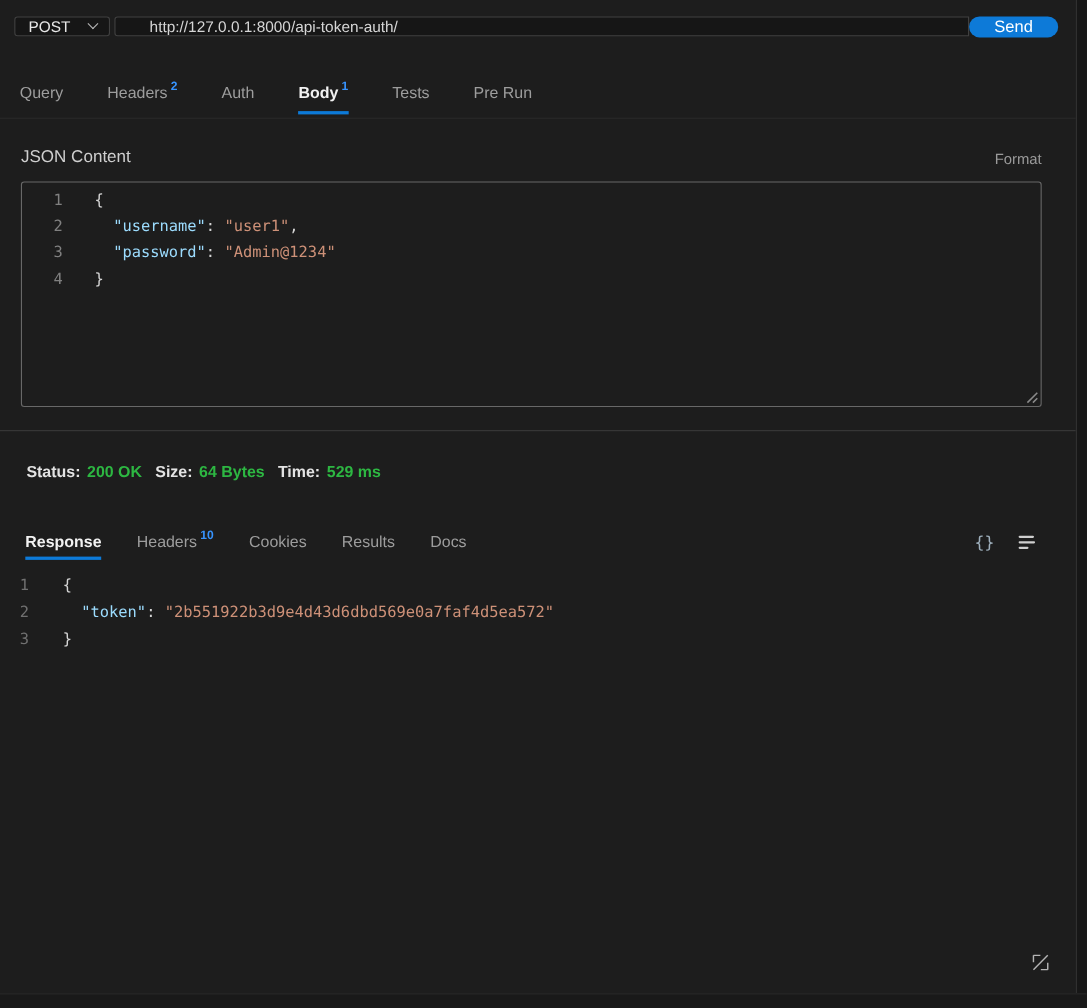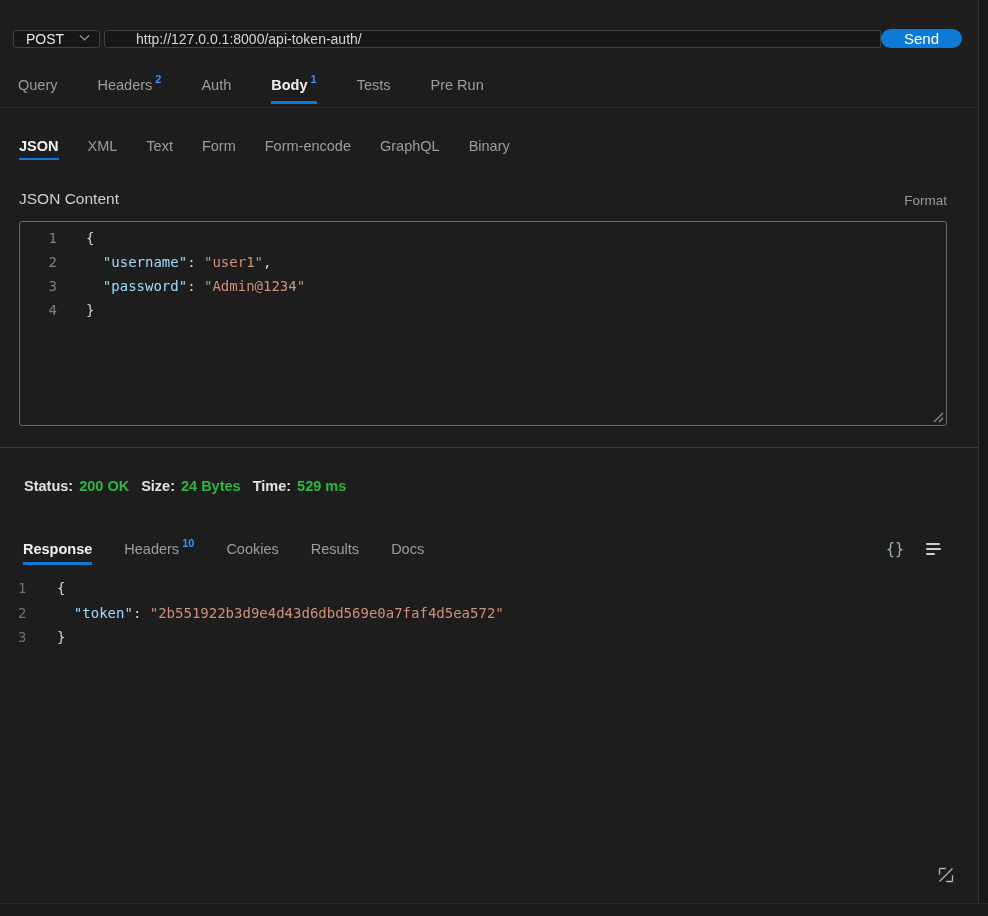--- a/index.html
+++ b/index.html
@@ -28,7 +28,7 @@
   .app{position:absolute;left:0;top:0;right:10px;bottom:13px;}
 
   
-  .topbar{display:flex;align-items:center;padding:15px 16px 0 13px;height:62px;}
+  .topbar{display:flex;align-items:flex-start;padding:15px 16px 0 13px;height:62px;}
   .method-select{
     width:87px;flex:none;border:1px solid var(--input-border);background:var(--input-bg);
     border-radius:3px;display:flex;align-items:center;justify-content:space-between;

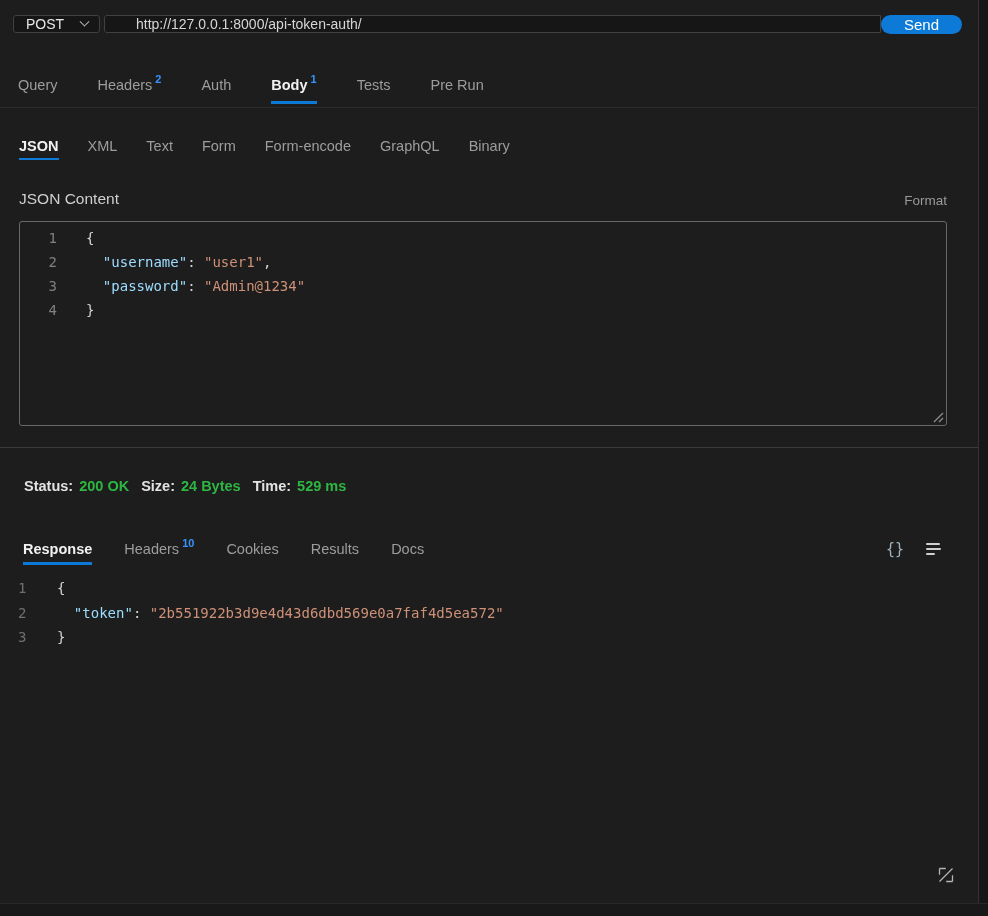--- a/index.html
+++ b/index.html
@@ -138,29 +138,6 @@
       </div>
     </div>
 
-  <div class="body-tabs">
-      <div class="tab active">
-        <span class="tab-label">JSON</span>
-      </div>
-      <div class="tab">
-        <span class="tab-label">XML</span>
-      </div>
-      <div class="tab">
-        <span class="tab-label">Text</span>
-      </div>
-      <div class="tab">
-        <span class="tab-label">Form</span>
-      </div>
-      <div class="tab">
-        <span class="tab-label">Form-encode</span>
-      </div>
-      <div class="tab">
-        <span class="tab-label">GraphQL</span>
-      </div>
-      <div class="tab">
-        <span class="tab-label">Binary</span>
-      </div>
-    </div>
 
   <div class="body-header">
     <span class="body-title">JSON Content</span>

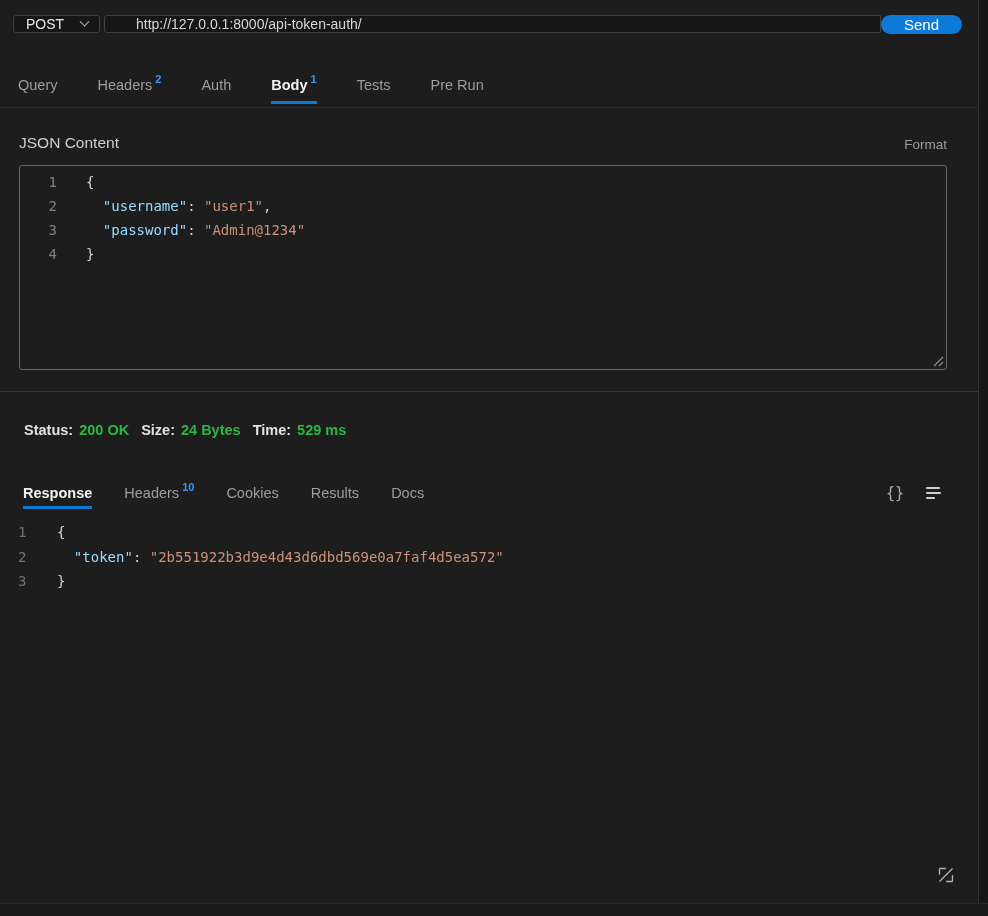--- a/index.html
+++ b/index.html
@@ -158,7 +158,7 @@
 
   <div class="status-row">
       <span class="status-group"><span class="status-label">Status:</span><span class="status-value">200 OK</span></span>
-      <span class="status-group"><span class="status-label">Size:</span><span class="status-value">24 Bytes</span></span>
+      <span class="status-group"><span class="status-label">Size:</span><span class="status-value">64 Bytes</span></span>
       <span class="status-group"><span class="status-label">Time:</span><span class="status-value">529 ms</span></span>
     </div>
 

